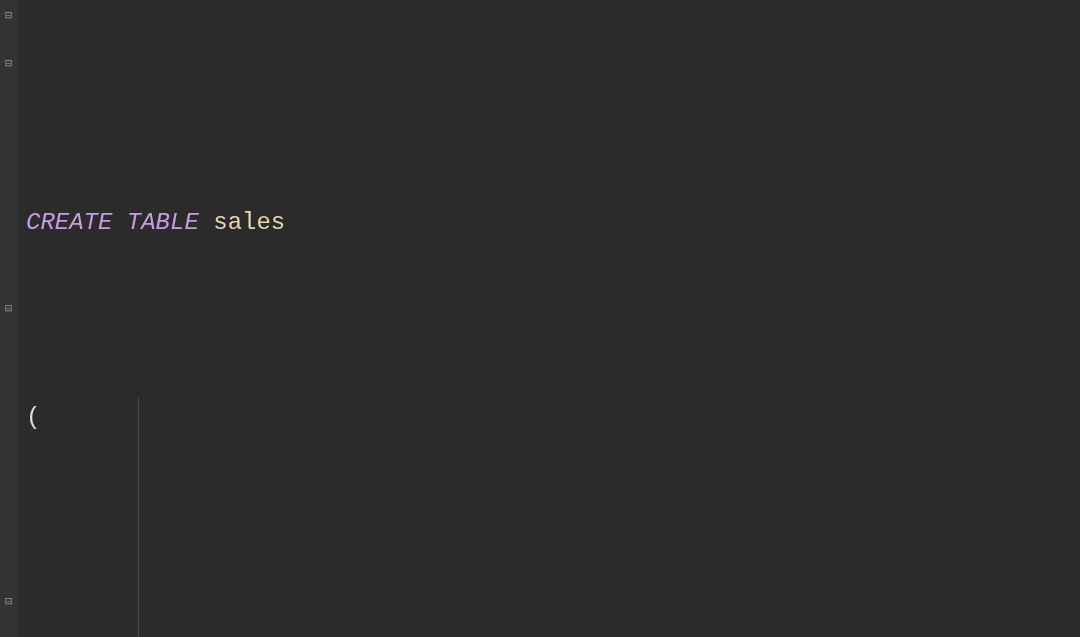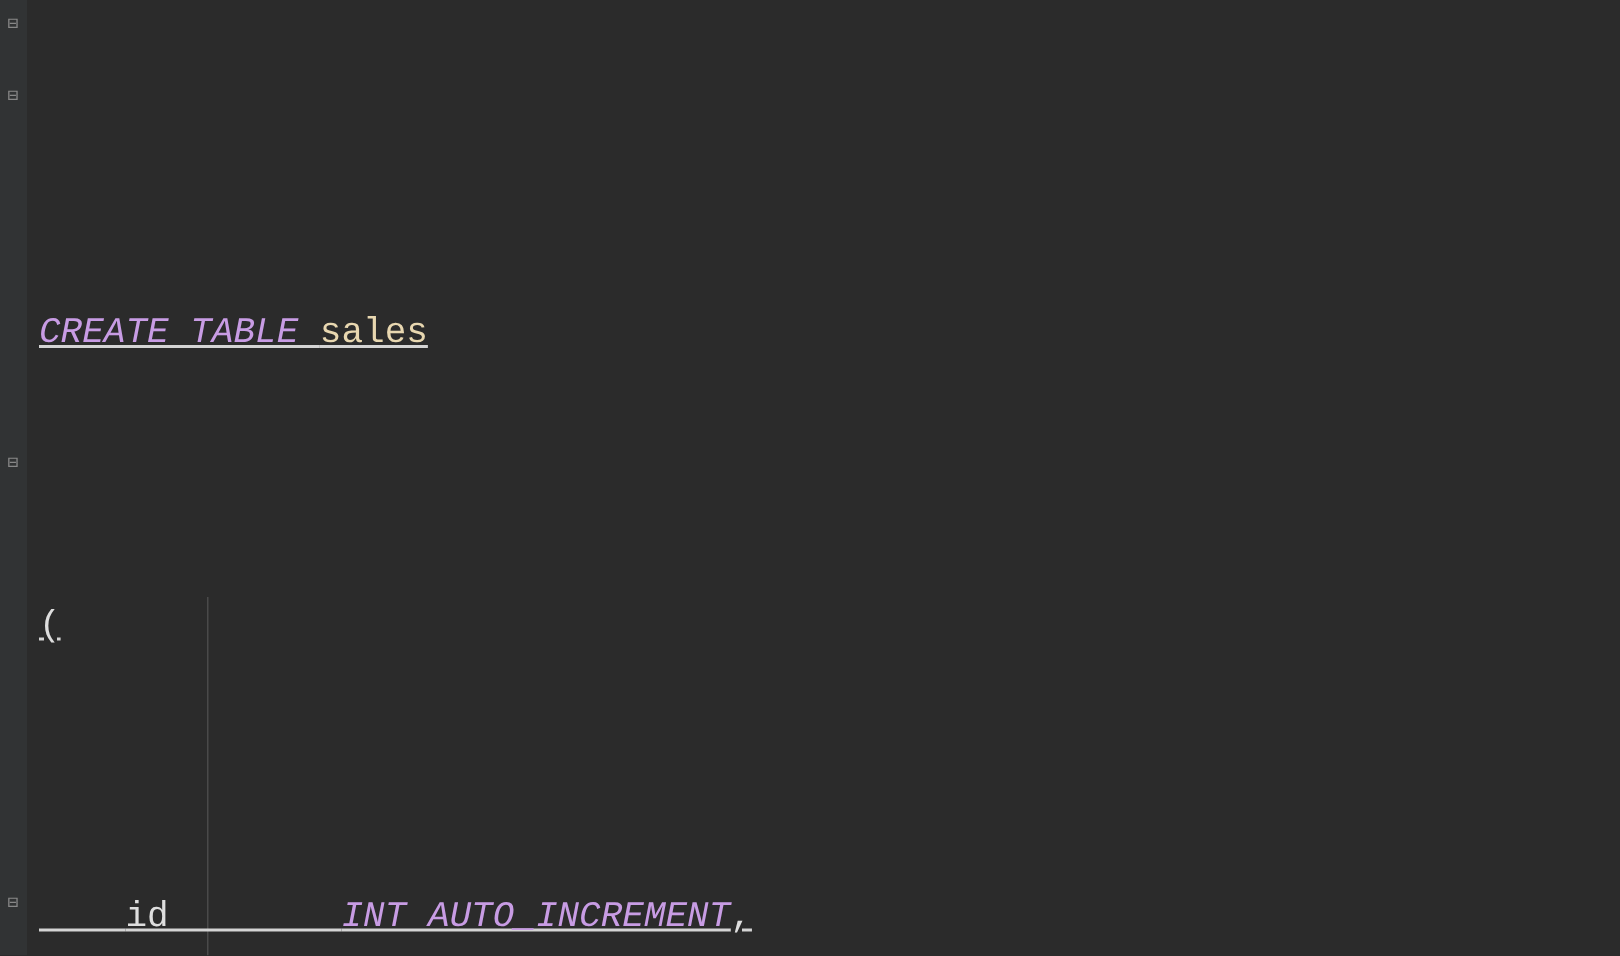--- a/index.html
+++ b/index.html
@@ -51,7 +51,6 @@
       padding-left: 8px;
       position: relative;
       height: 48.7px;
-      text-decoration: underline;
     }
     .kw { color: #c89ce4; }
     .ident { color: #e8d7b0; font-style: normal; }

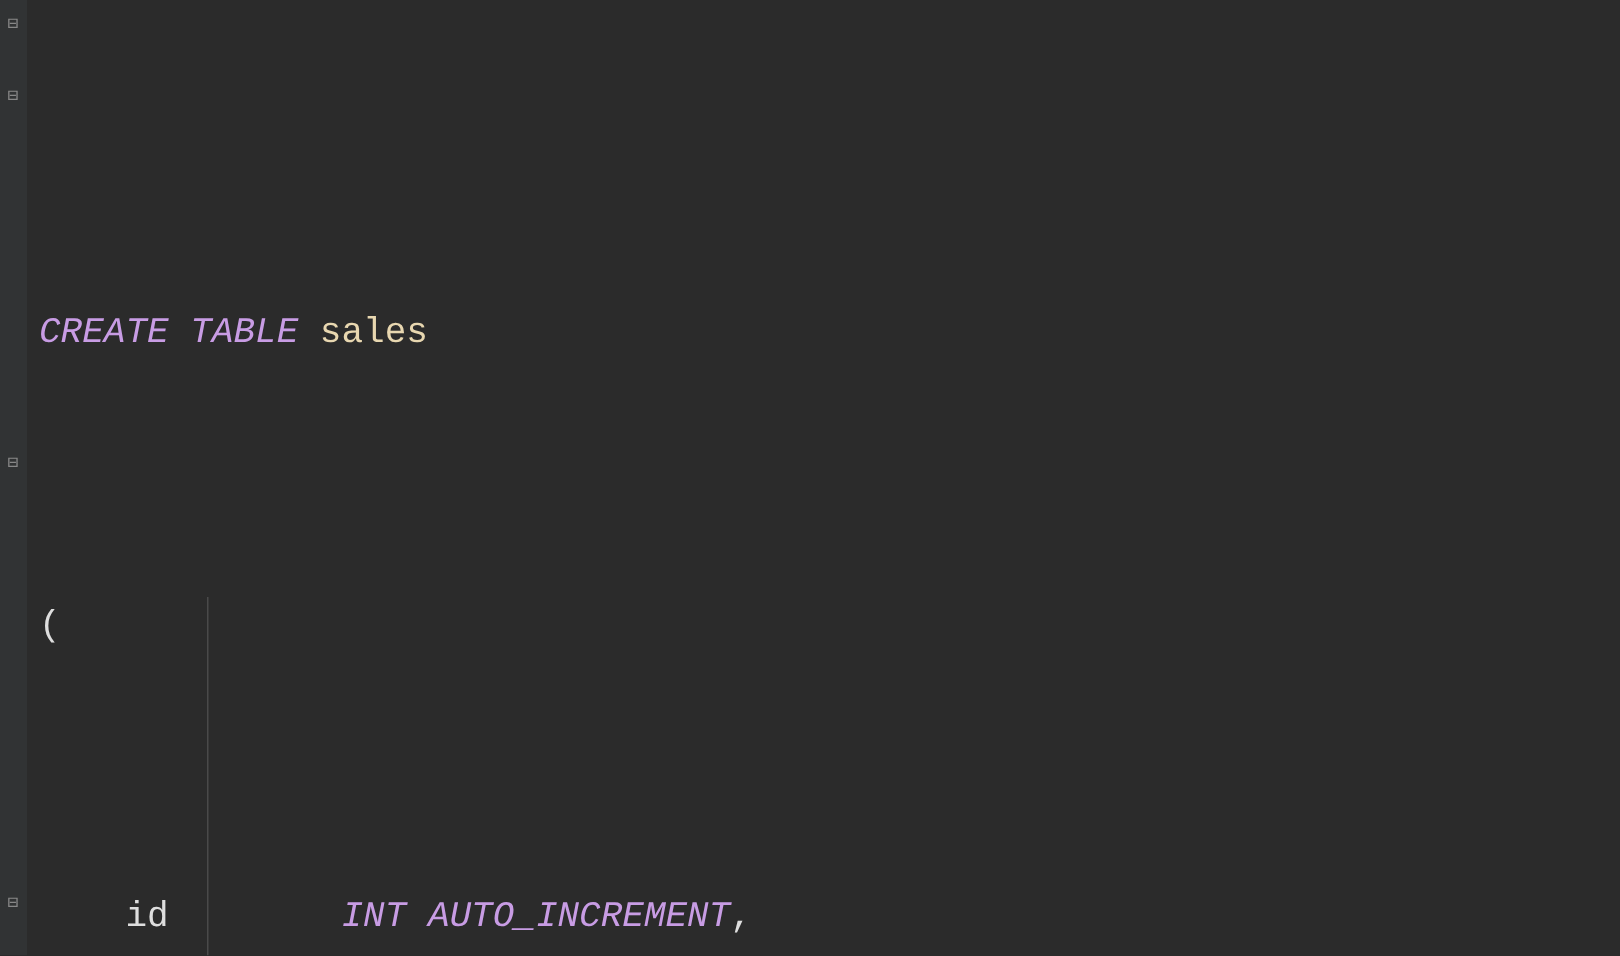--- a/index.html
+++ b/index.html
@@ -74,7 +74,6 @@
 
   <div class="line"><span class="punct">(</span></div>
 
-  <div class="line"><span class="plain">    </span><span class="plain">id        </span><span class="kw">INT AUTO_INCREMENT</span><span class="punct">,</span></div>
 
   
 

